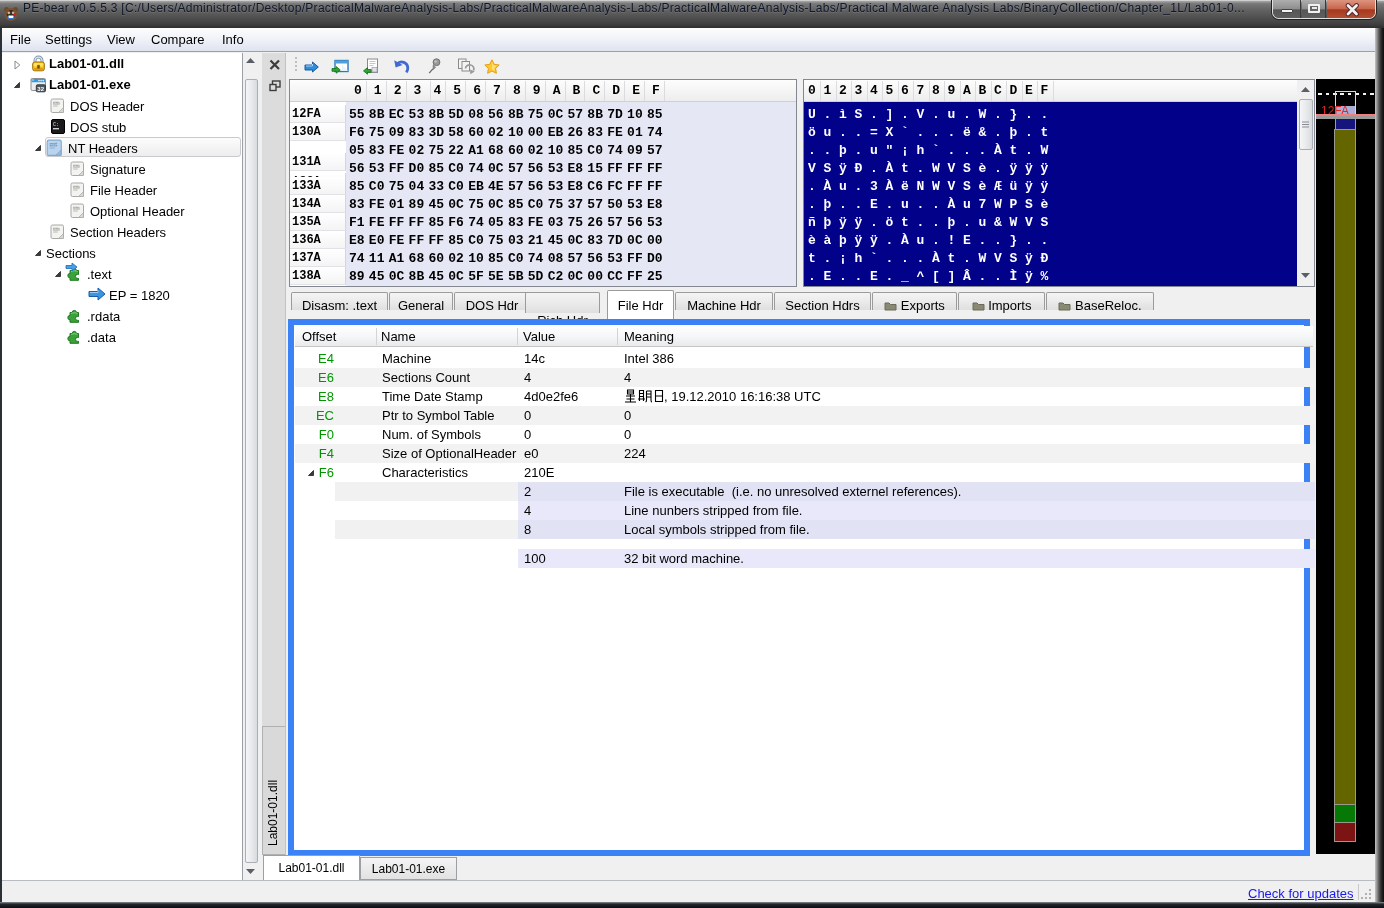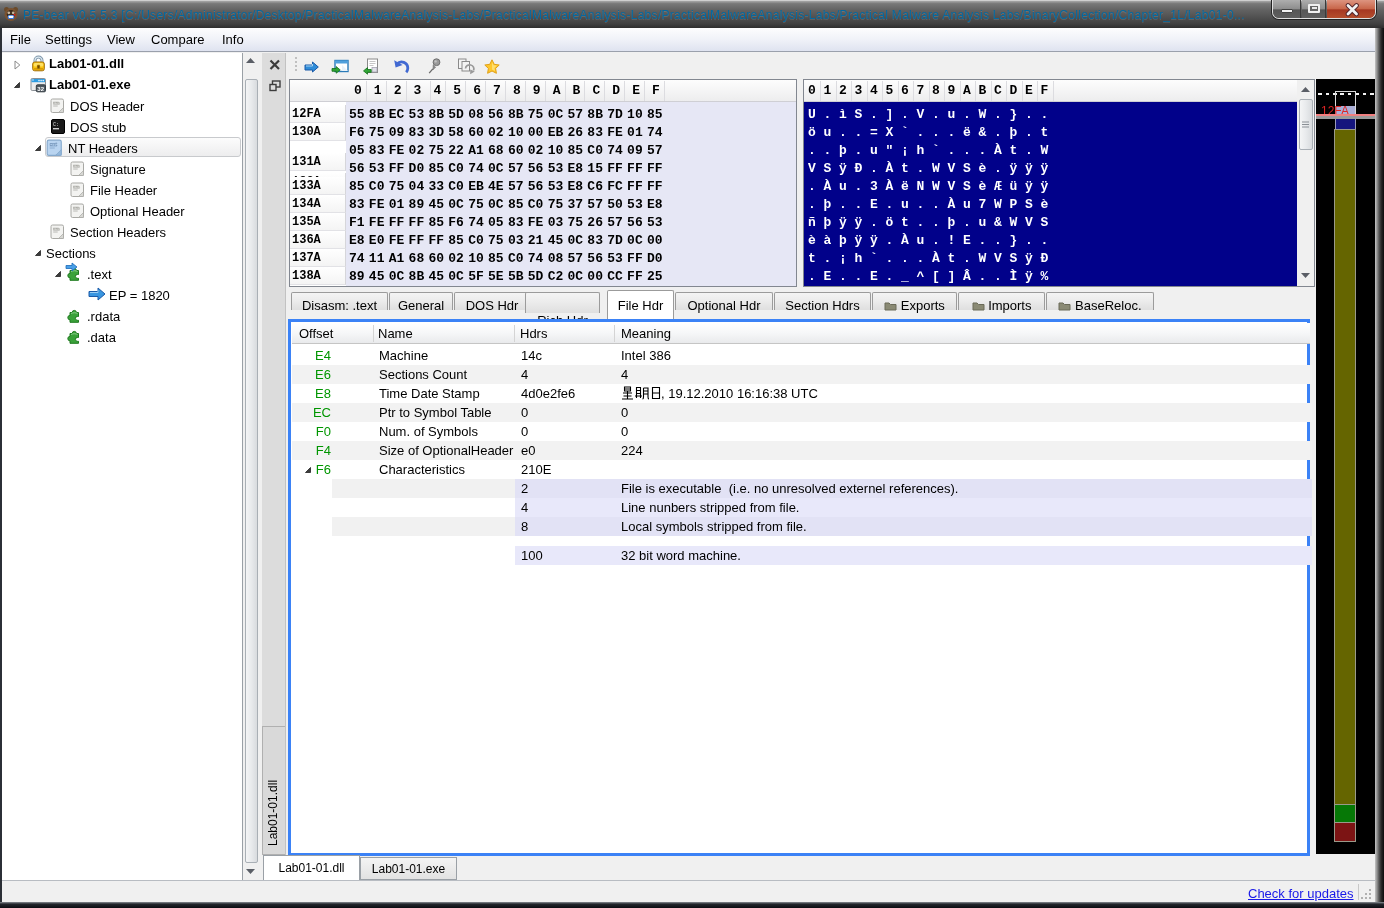--- a/index.html
+++ b/index.html
@@ -7,7 +7,7 @@
 .abs{position:absolute}
 
 #titlebar{left:0;top:0;width:1384px;height:28px;background:linear-gradient(180deg,#a8a8a8 0,#787878 10%,#616161 35%,#515151 60%,#404040 85%,#2e2e2e 100%);border-top:1px solid #cfcfcf}
-#title-text{left:23px;top:8px;font-size:12px;color:#0369a1;text-shadow:0 1px 0 rgba(255,255,255,.12);white-space:nowrap;letter-spacing:.29px}
+#title-text{left:23px;top:1px;font-size:12px;color:#0f172a;text-shadow:0 1px 0 rgba(255,255,255,.12);white-space:nowrap;letter-spacing:.29px}
 #frame-left{left:0;top:28px;width:2px;height:874px;background:#2b2f36}
 #frame-right{left:1375px;top:28px;width:9px;height:874px;background:linear-gradient(90deg,#c6c6c6 0,#8a8a8a 25%,#565656 45%,#2a2a2a 70%,#0c0c0c 100%)}
 #frame-bottom{left:0;top:902px;width:1384px;height:6px;background:linear-gradient(180deg,#8a8f96 0,#23262c 35%,#0b0d12 100%)}

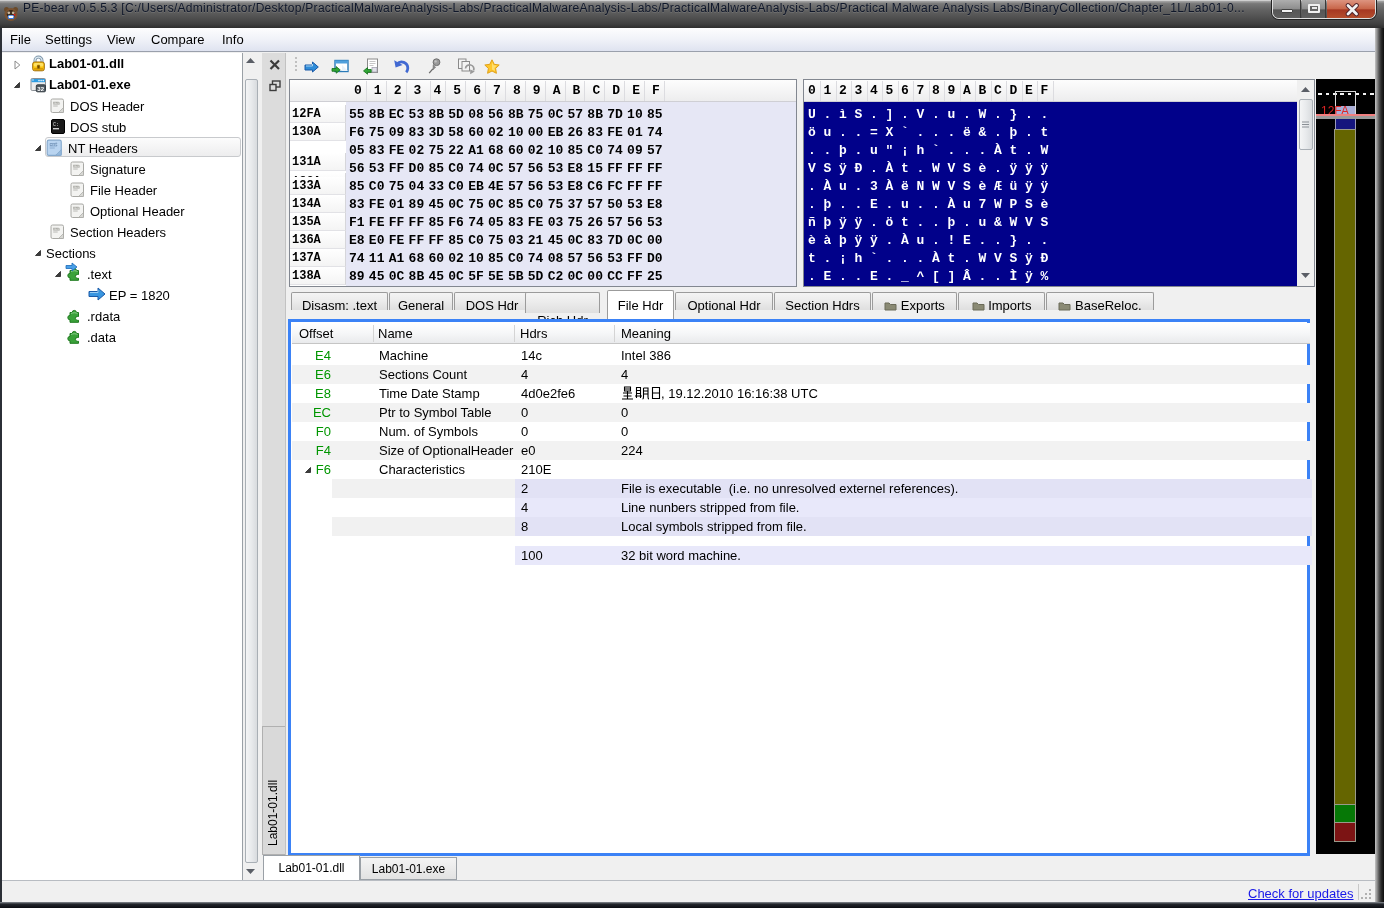--- a/index.html
+++ b/index.html
@@ -393,7 +393,7 @@
 <div class="abs tab" style="left:454px;width:76px;padding-top:5px">DOS Hdr</div>
 <div class="abs tab" style="left:525px;width:75px;padding-top:20px">Rich Hdr</div>
 <div class="abs tab active" style="left:607px;width:67px;padding-top:7px">File Hdr</div>
-<div class="abs tab" style="left:675px;width:98px;padding-top:5px">Optional Hdr</div>
+<div class="abs tab" style="left:675px;width:98px;padding-top:5px">Machine Hdr</div>
 <div class="abs tab" style="left:774px;width:97px;padding-top:5px">Section Hdrs</div>
 <div class="abs tab" style="left:872px;width:85px;padding-top:5px"><svg width="13" height="11" style="vertical-align:-1px">
       <path d="M1 3 h4 l1.5 1.5 H12 V10 H1 Z" fill="#8a8a74" stroke="#6a6a58"></path>

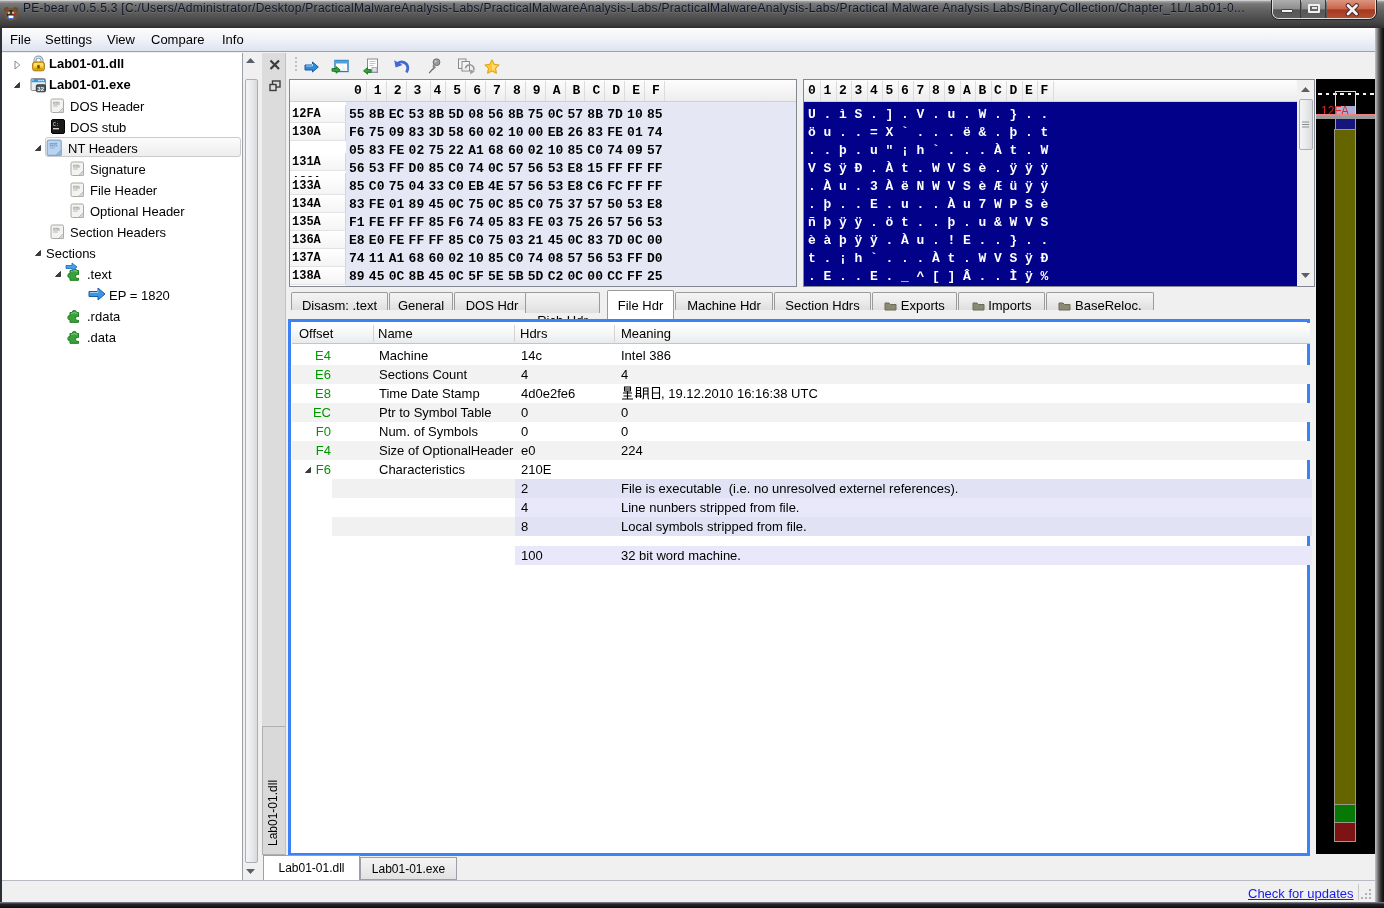--- a/index.html
+++ b/index.html
@@ -45,7 +45,7 @@
 .tab{position:absolute;top:292px;height:18px;background:linear-gradient(180deg,#f4f4f4 0,#ececec 45%,#dfdfdf 100%);border:1px solid #9b9b9b;border-bottom:none;border-radius:2px 2px 0 0;font-size:13px;text-align:center;color:#000}
 .tab.active{top:290px;height:29px;background:#fff;z-index:5}
 
-#tablebox{left:288px;top:319px;width:1022px;height:537px;background:#fff;border:3px solid #3b82f6}
+#tablebox{left:288px;top:319px;width:1022px;height:537px;background:#fff;border:6px solid #3b82f6}
 #thead{position:absolute;left:1px;top:1px;width:1018px;height:21px;background:linear-gradient(180deg,#ffffff 0,#f6f7f8 50%,#e9eaec 100%);border-bottom:1px solid #c5c5c5}
 #thead span{position:absolute;top:3px;font-size:13px;color:#000}
 #thead i{position:absolute;top:2px;width:1px;height:17px;background:#d4d4d4}

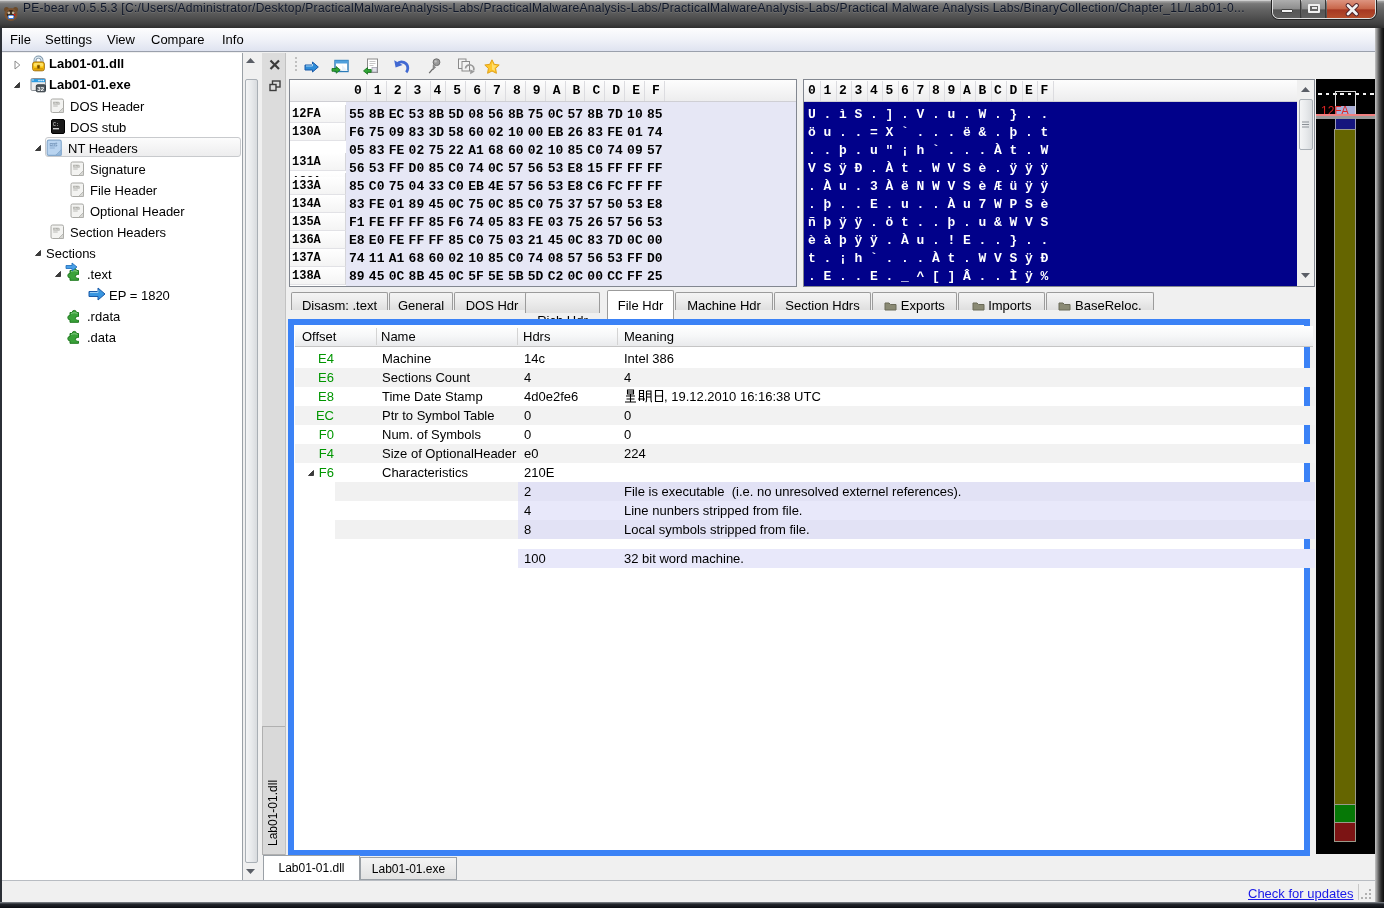--- a/index.html
+++ b/index.html
@@ -408,7 +408,7 @@
  <div id="thead">
    <span style="left:7px">Offset</span>
       <span style="left:86px">Name</span>
-      <span style="left:228px">Hdrs</span>
+      <span style="left:228px">Value</span>
       <span style="left:329px">Meaning</span>
    <i style="left:81px"></i>
       <i style="left:222px"></i>

